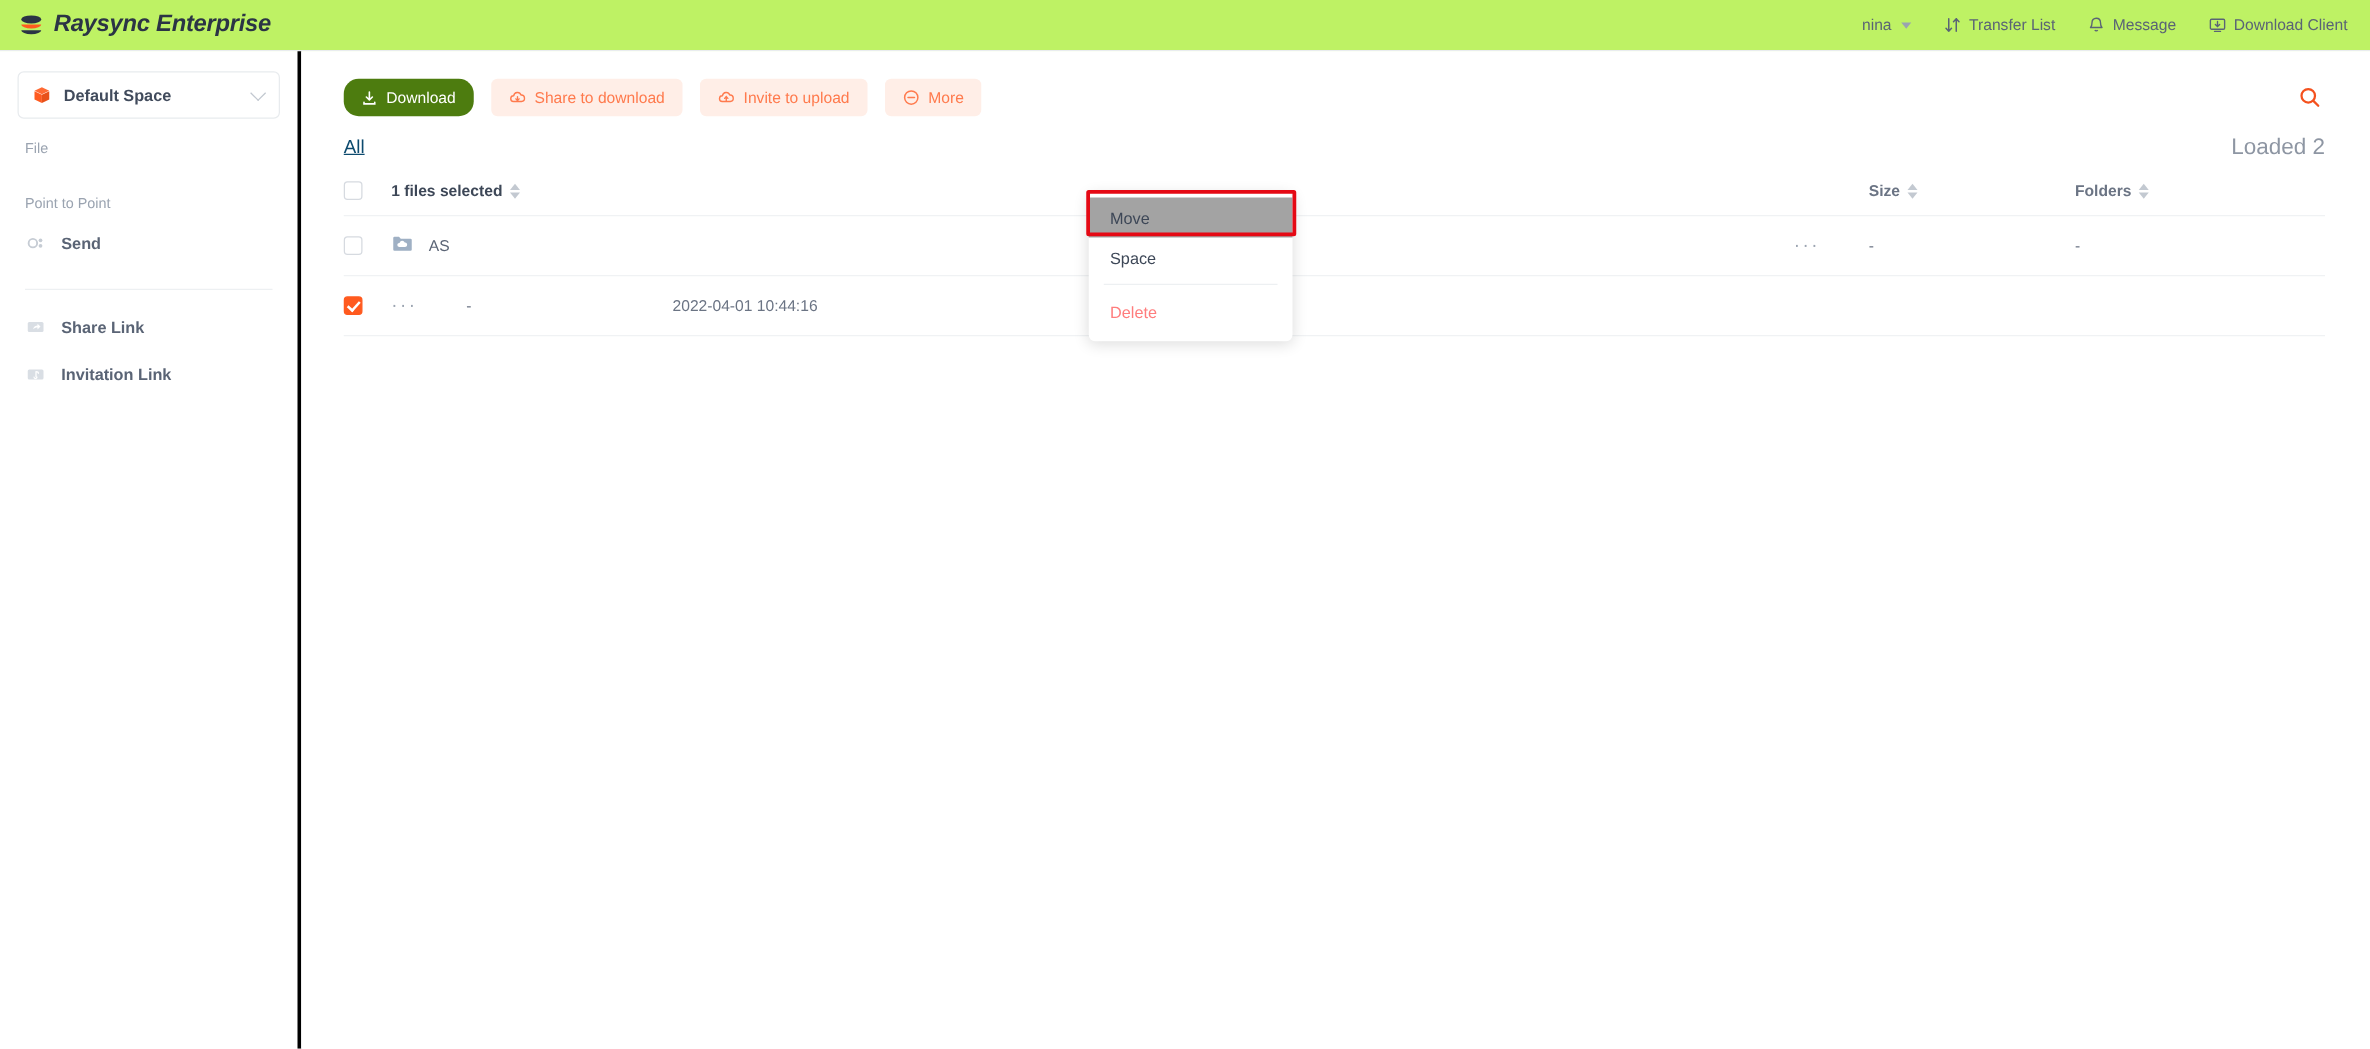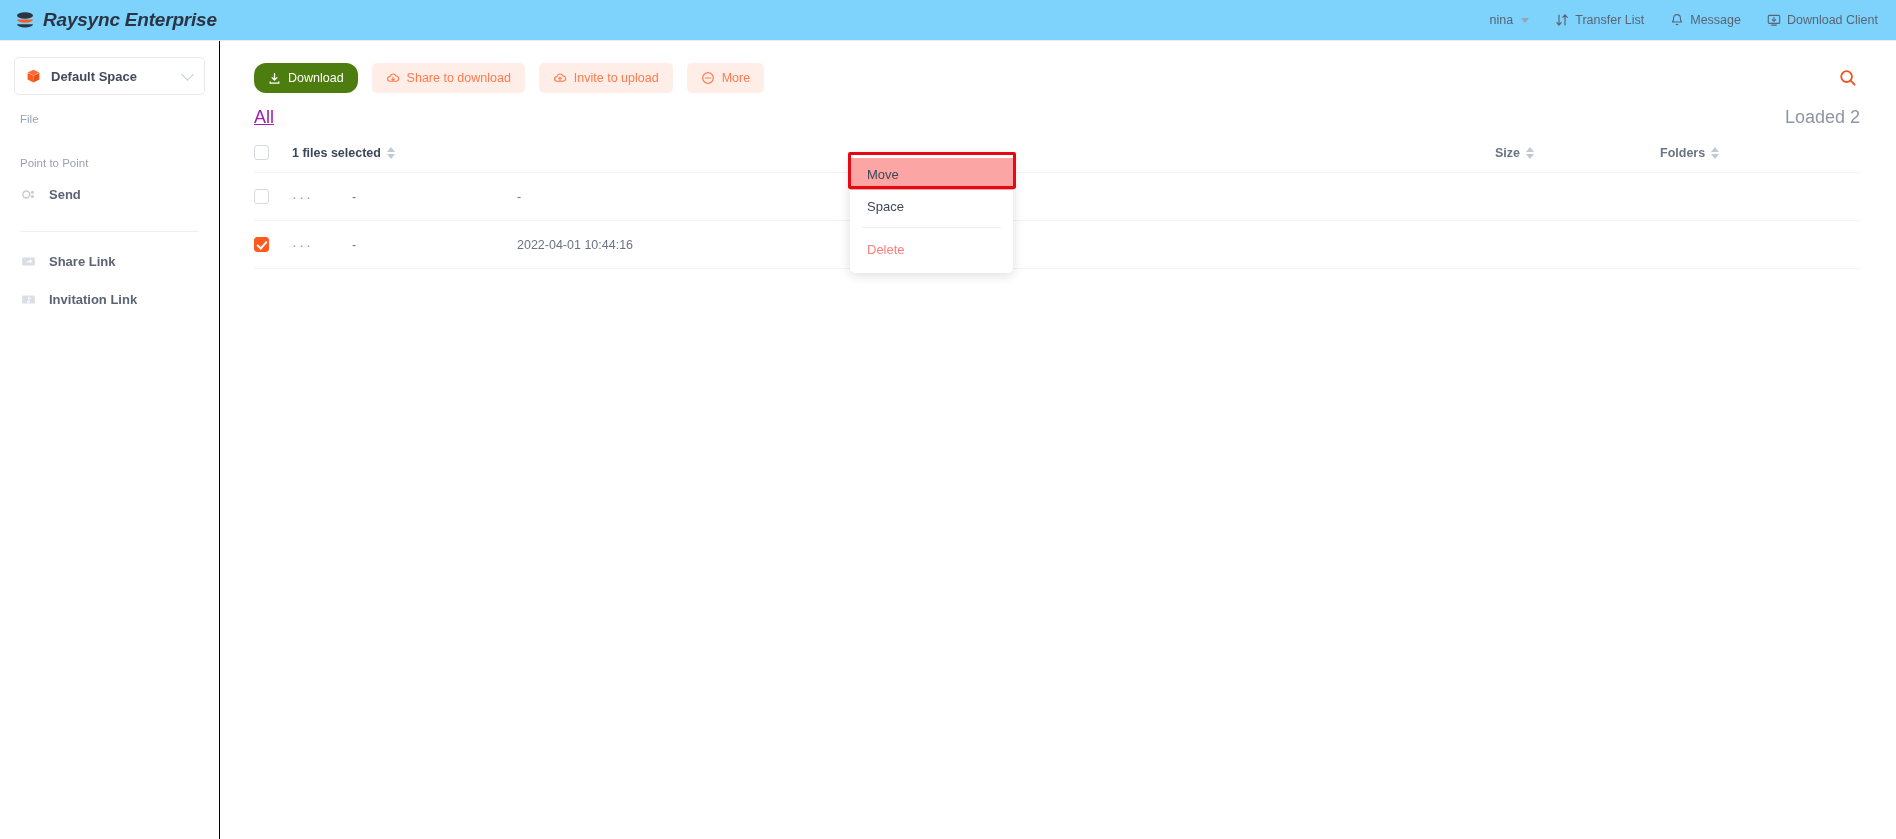--- a/index.html
+++ b/index.html
@@ -15,7 +15,7 @@
   .header {
     height: 41px;
     width: 100%;
-    background: #7dd3fc;
+    background: #bef264;
     border-bottom: 1px solid #e9ecef;
     display: flex;
     align-items: center;

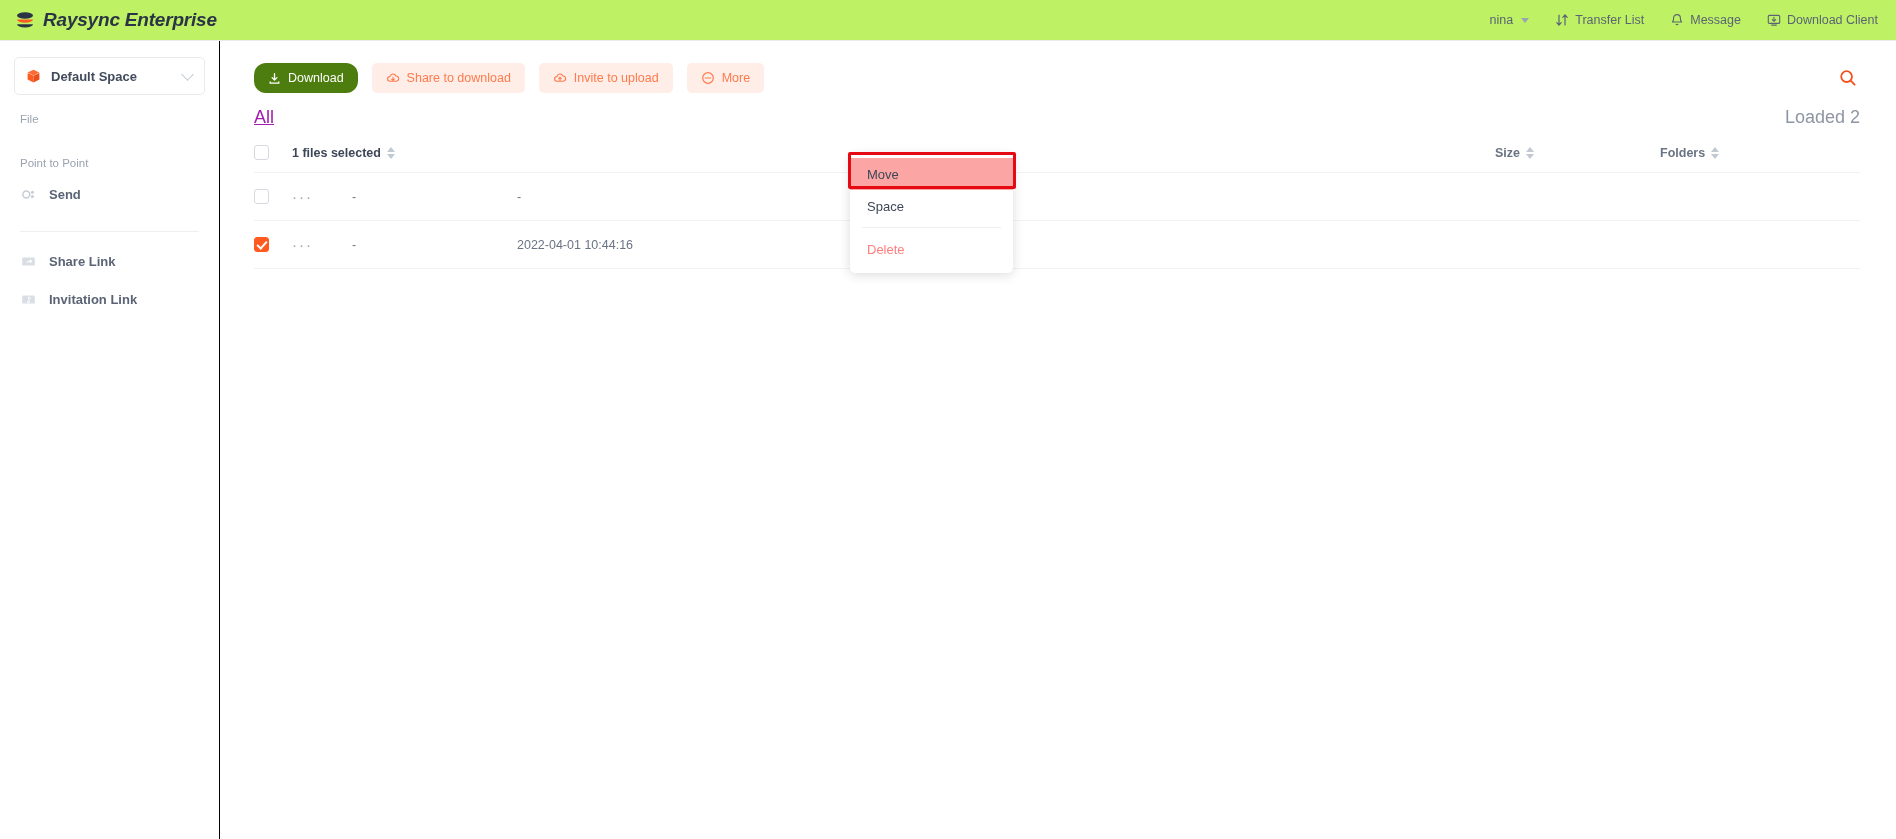--- a/index.html
+++ b/index.html
@@ -52,8 +52,8 @@
 
   
   .sidebar {
-    width: 220px; flex: none;
-    border-right: 1px solid #000000;
+    width: 241px; flex: none;
+    border-right: 3px solid #000000;
     background: #ffffff;
     padding: 16px 0 0 0;
     position: relative;

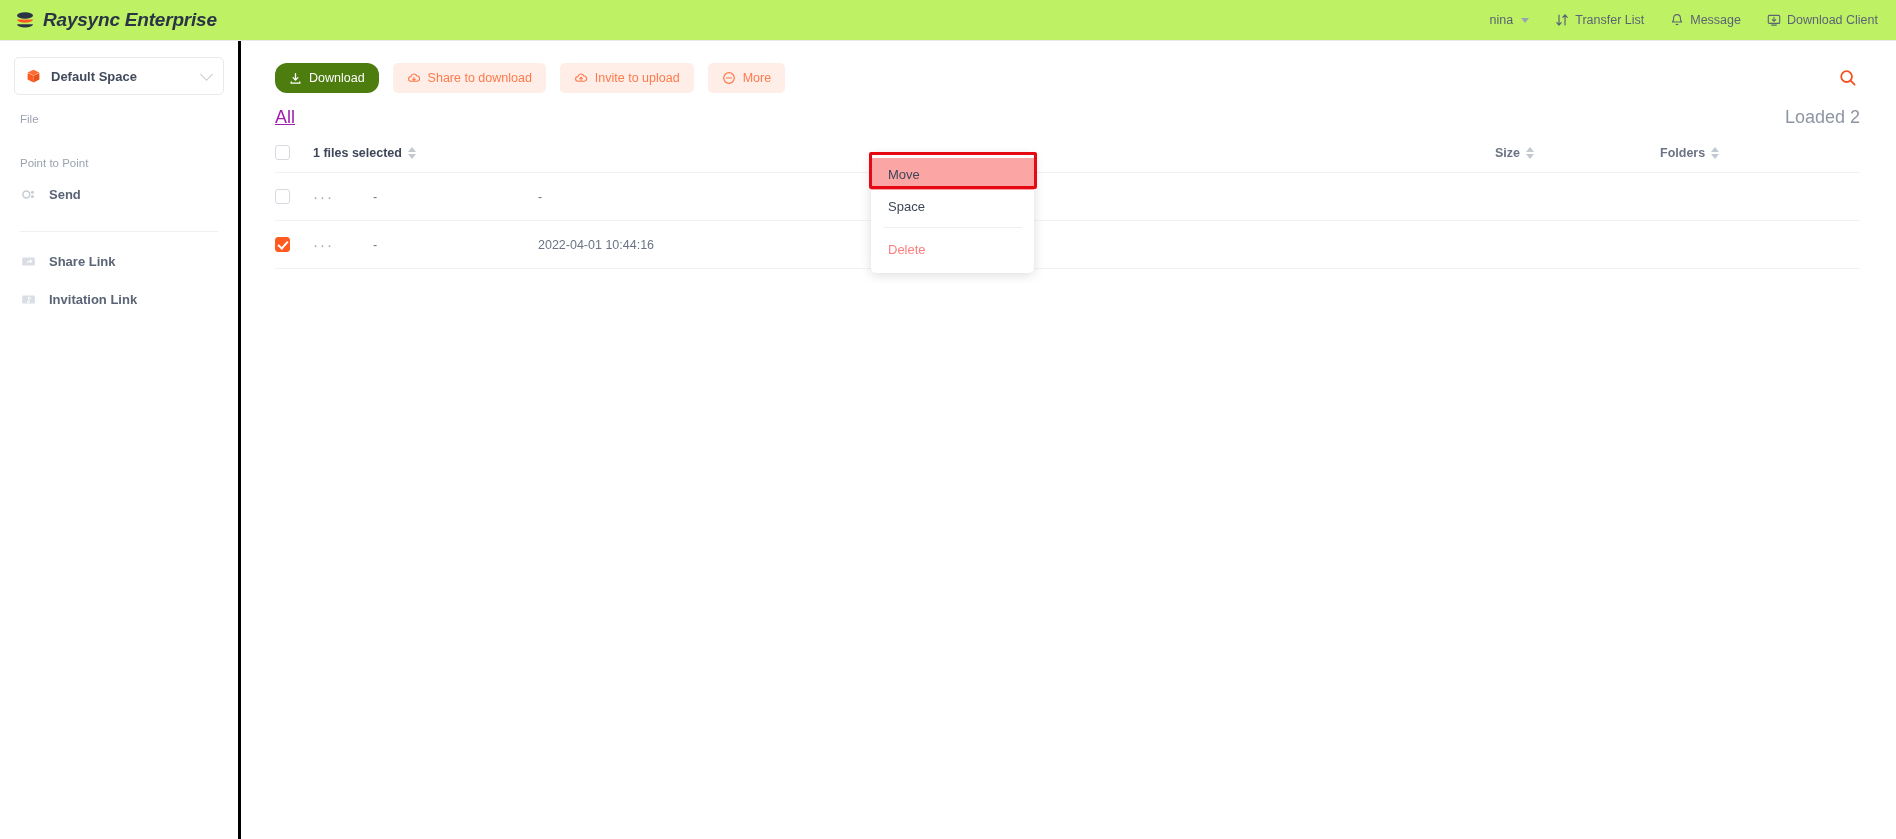--- a/index.html
+++ b/index.html
@@ -141,7 +141,7 @@
     padding: 14px 36px 0 34px;
     height: 34px;
   }
-  .filter-all { font-size: 18px; color: #a21caf; cursor: pointer; text-decoration: underline; }
+  .filter-all { font-size: 15px; color: #0c4a6e; cursor: pointer; text-decoration: underline; }
   .loaded { font-size: 18px; color: #8e96a3; }
 
   

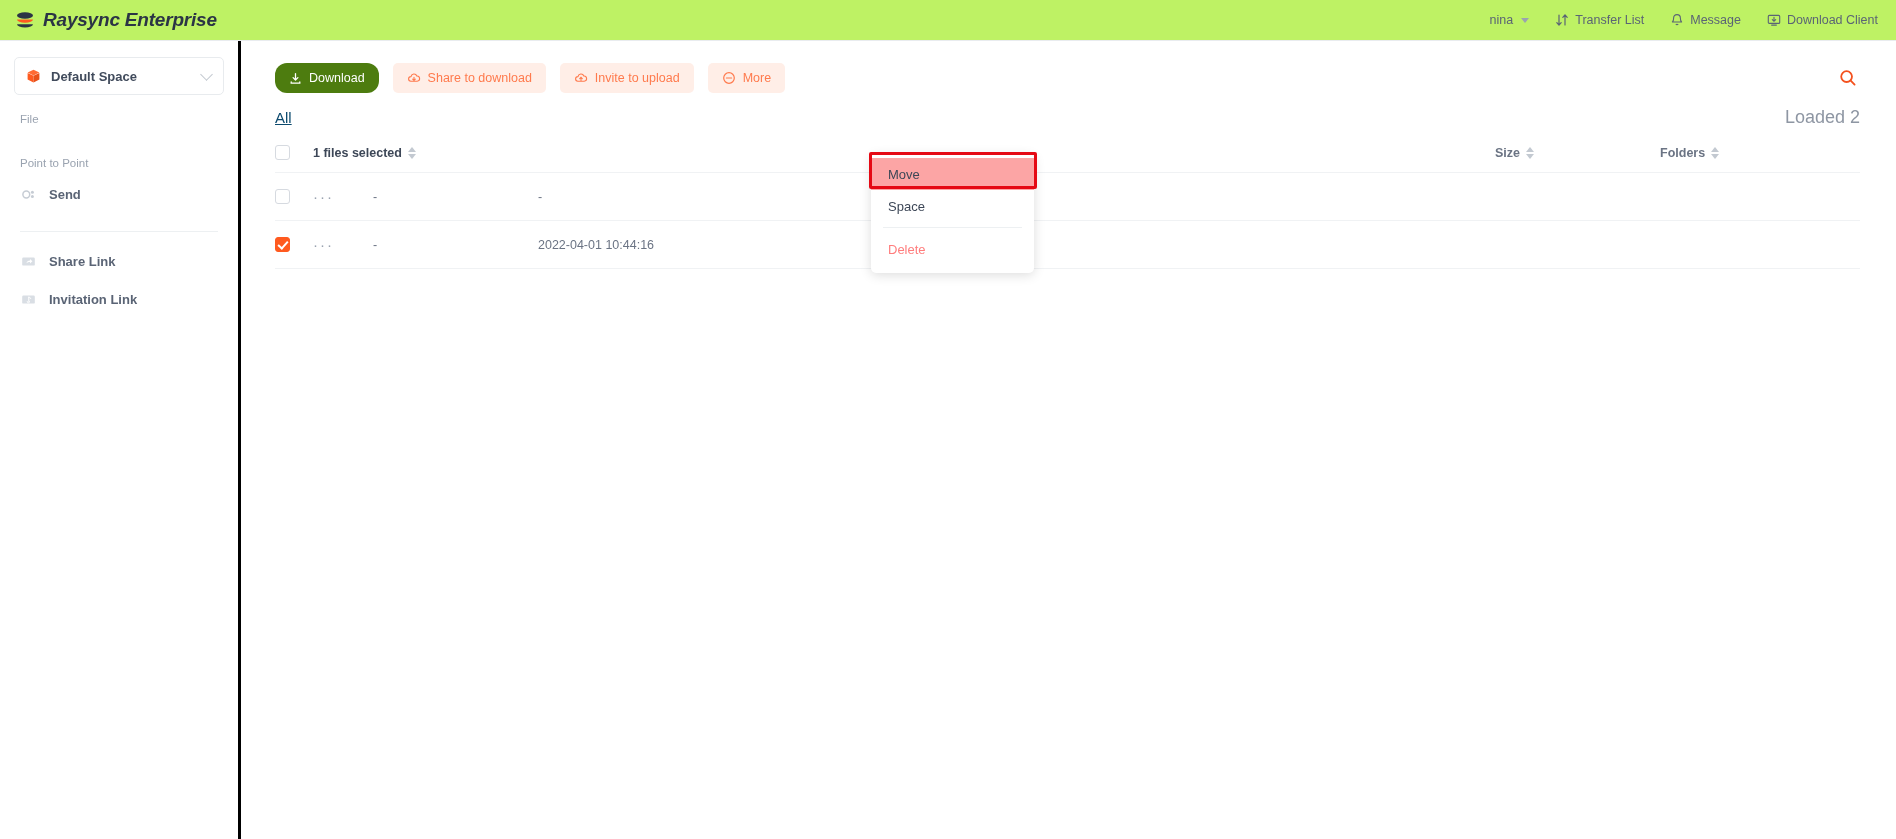--- a/index.html
+++ b/index.html
@@ -209,7 +209,7 @@
     color: #3d4757;
     cursor: pointer;
   }
-  .dd-item.hl { background: #fca5a5; }
+  .dd-item.hl { background: #a3a3a3; }
   .dd-item.danger { color: #ff7d7d; }
   .dd-sep { height: 1px; background: #edf0f2; margin: 5px 12px; }
 

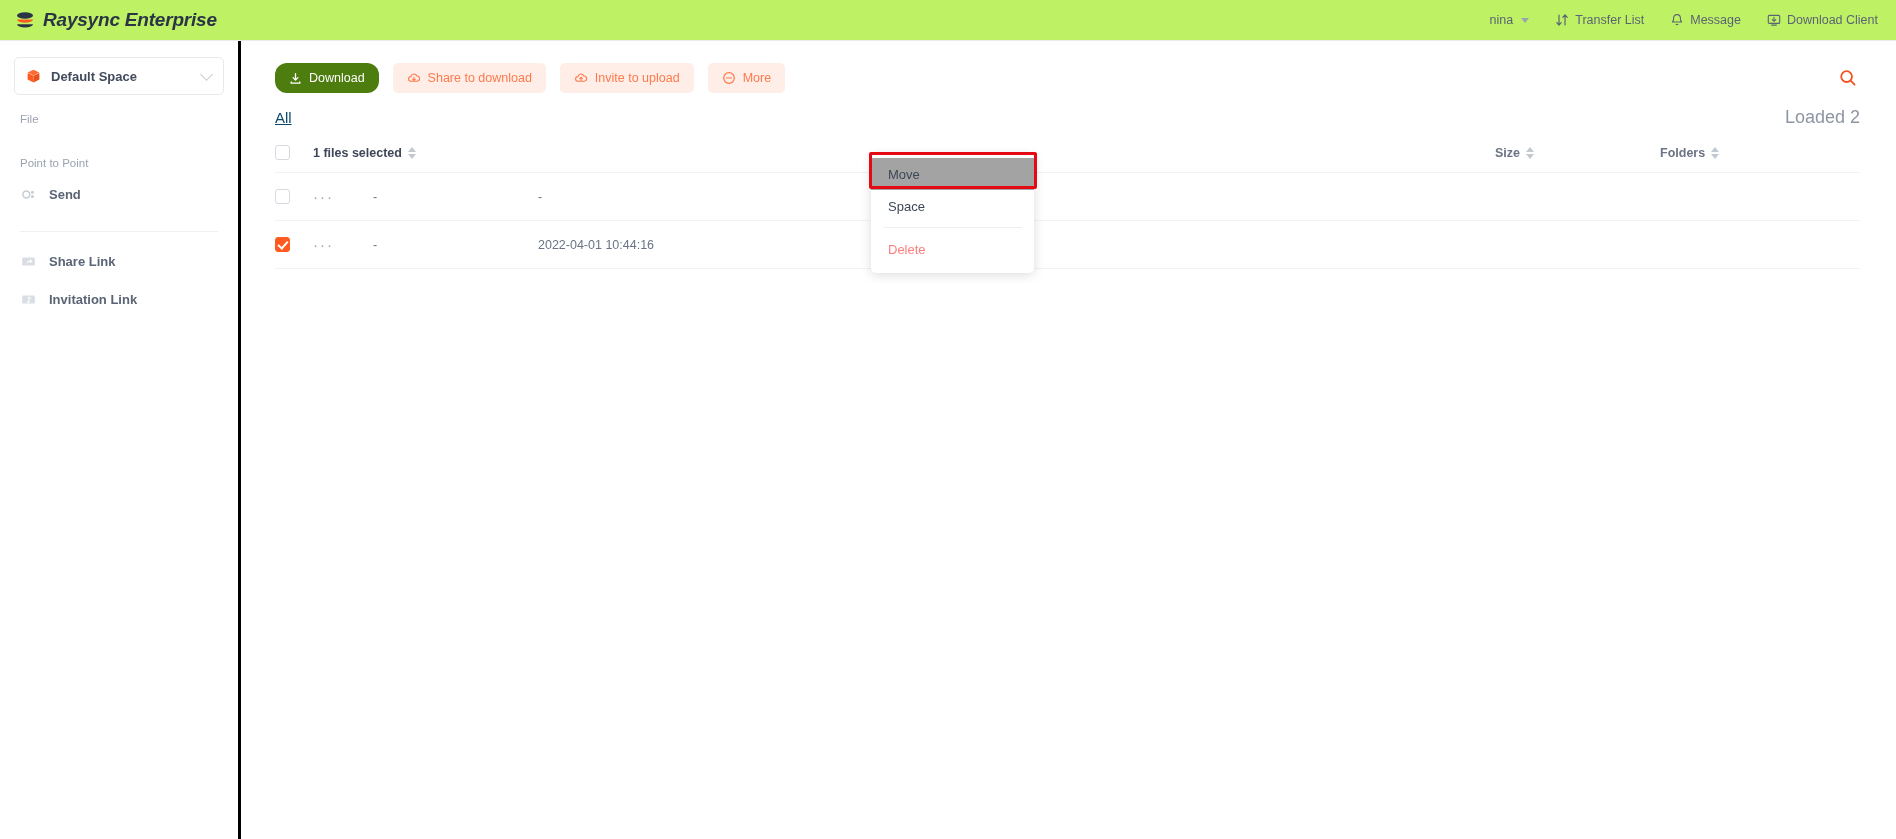--- a/index.html
+++ b/index.html
@@ -432,6 +432,15 @@
         <div class="c-check">
           <span class="cbox"></span>
         </div>
+        <div class="c-name">
+          <span>
+            <svg width="18" height="18" viewBox="0 0 18 18">
+              <path d="M1.6 4.4 a1 1 0 0 1 1-1 h3.6 l1.4 1.6 h7.8 a1 1 0 0 1 1 1 v7.6 a1 1 0 0 1-1 1 h-12.8 a1 1 0 0 1-1-1 Z" fill="#9fb0c4"></path>
+              <path d="M6.3 11.6 a1.6 1.6 0 0 1 0.3-3.2 a2.2 2.2 0 0 1 4.2-0.4 a1.8 1.8 0 0 1 0.3 3.6 Z" fill="#ffffff"></path>
+            </svg>
+          </span>
+          <span class="fname">AS</span>
+        </div>
         <div class="c-dots">···</div>
         <div class="c-size">-</div>
         <div class="c-mod">-</div>

